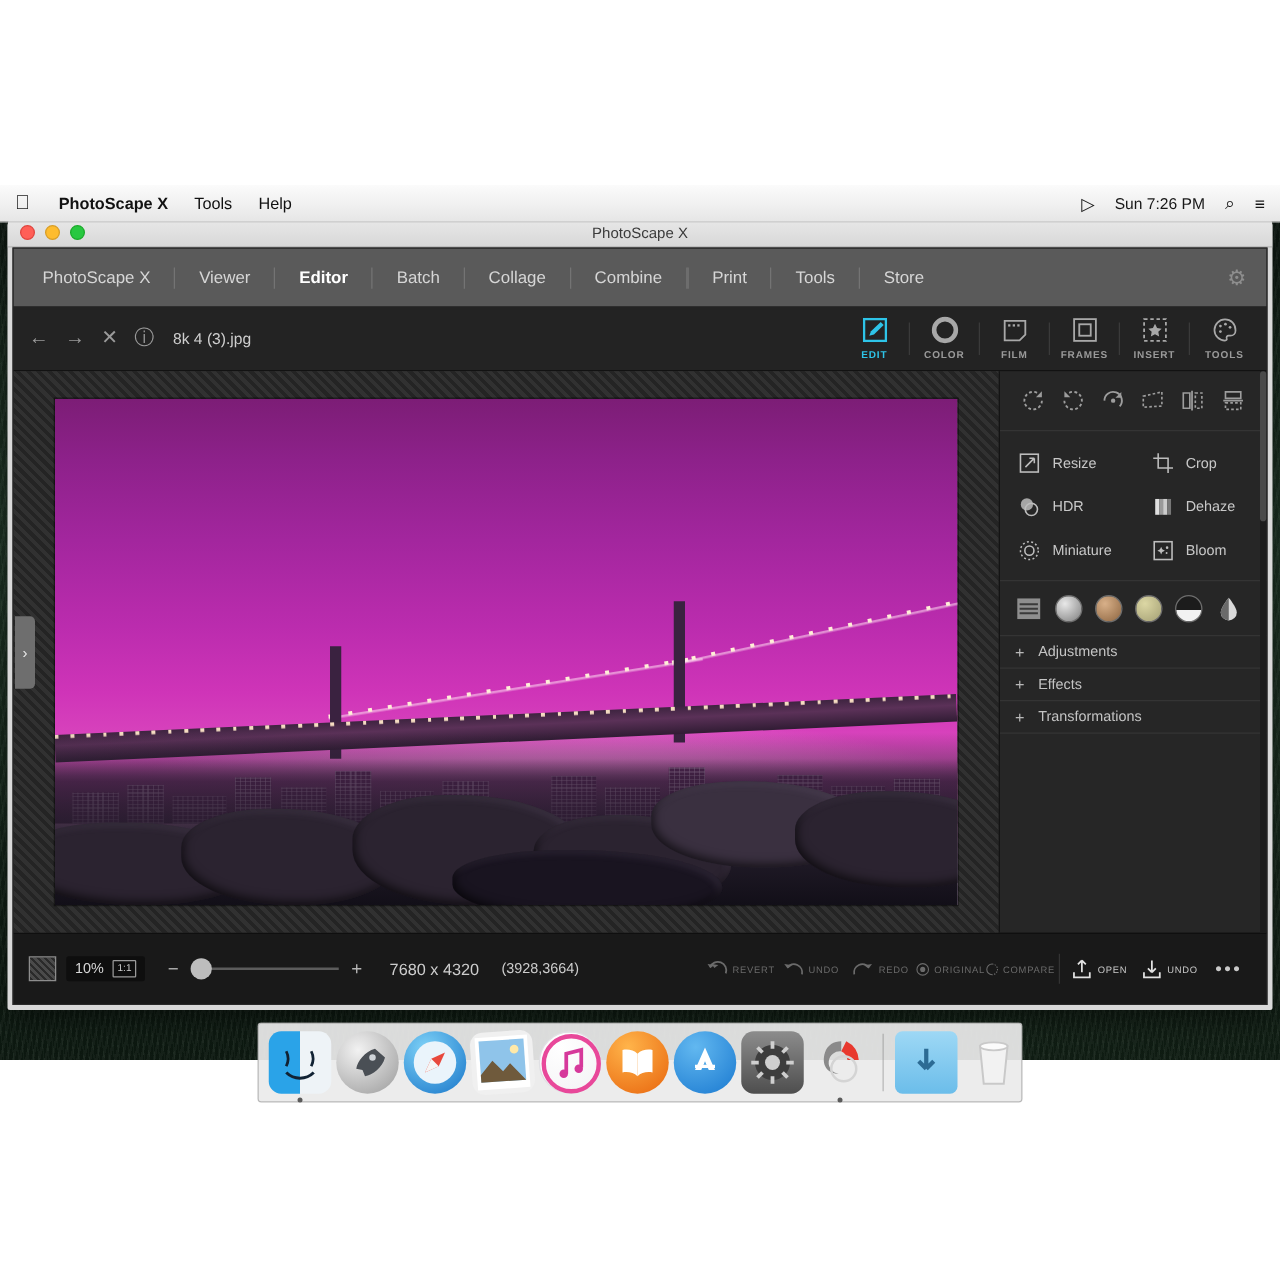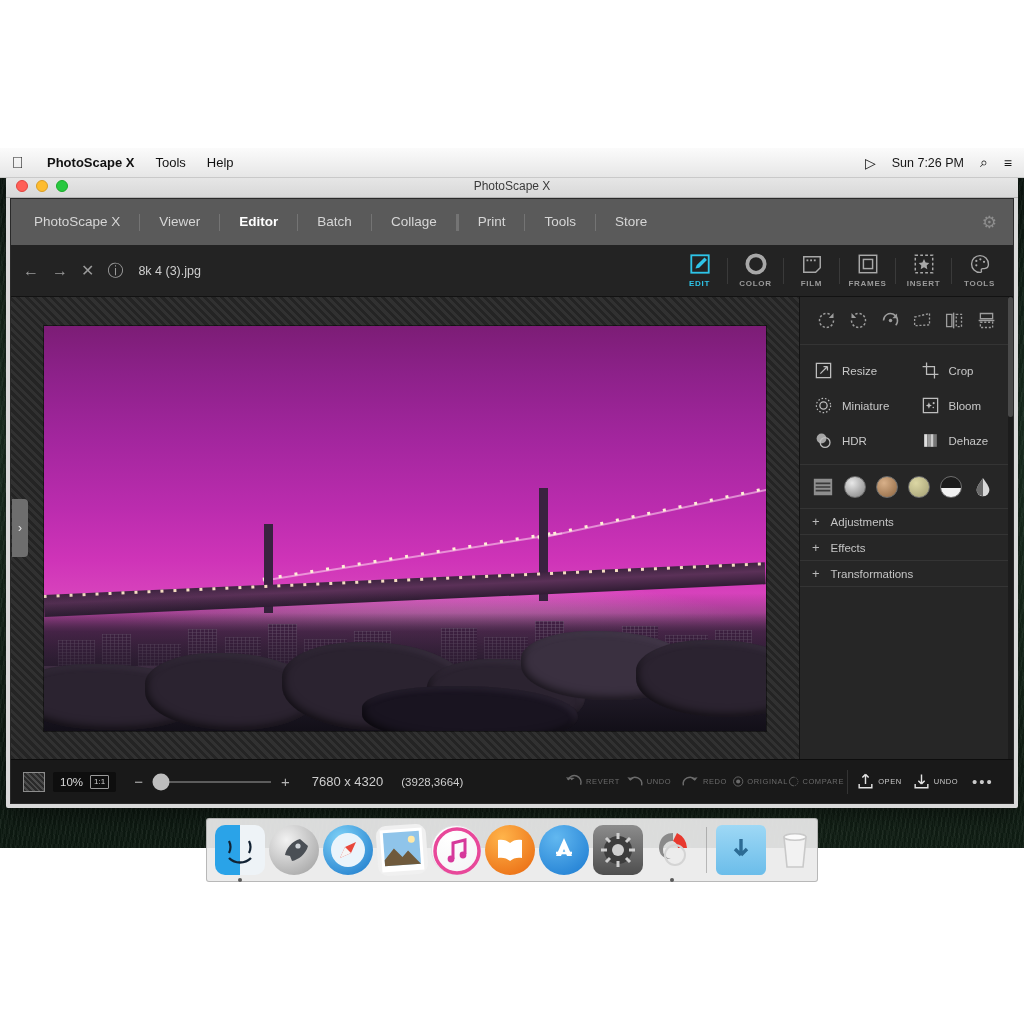--- a/index.html
+++ b/index.html
@@ -345,6 +345,7 @@
       <span class="nav-sep"></span>
       <span class="nav-tab">Collage</span>
       <span class="nav-sep"></span>
+      <span class="nav-tab">Combine</span>
       <span class="nav-sep"></span>
       <span class="nav-sep"></span>
       <span class="nav-tab">Print</span>

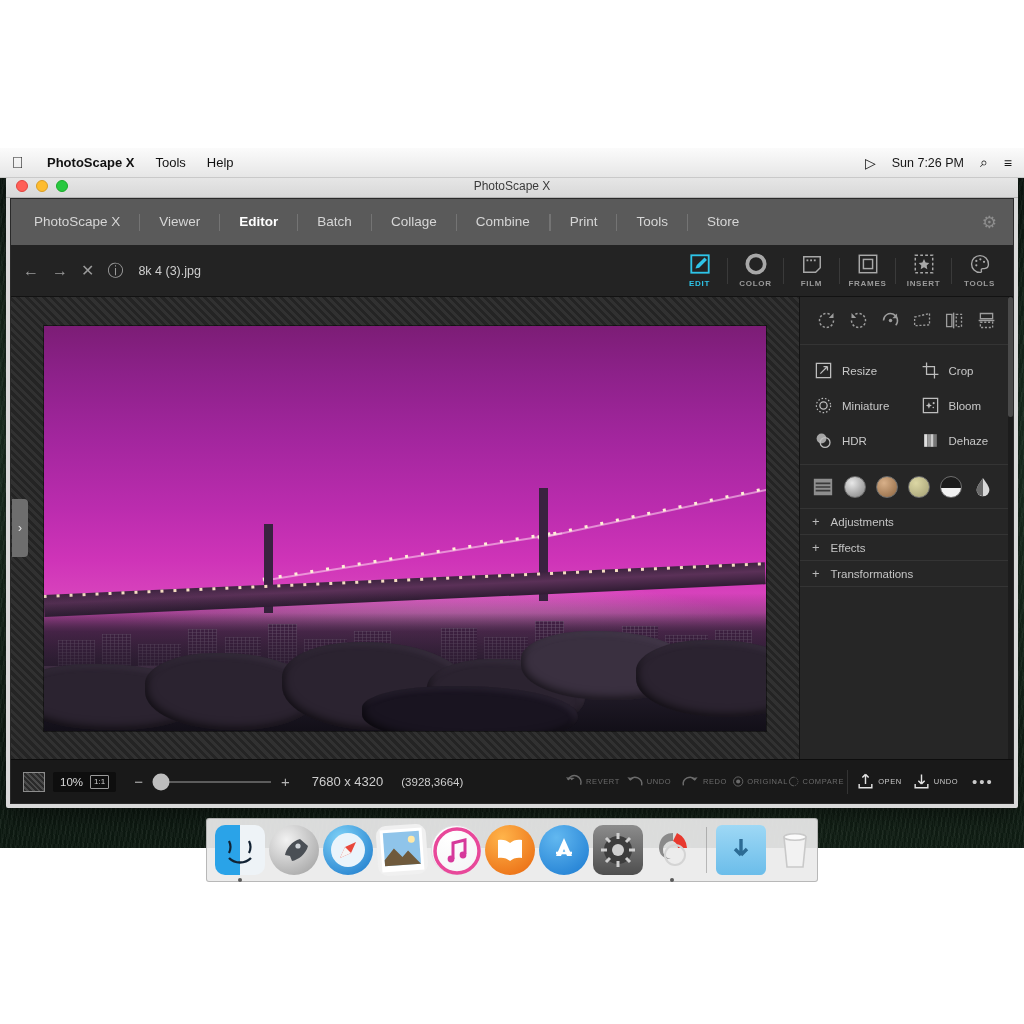--- a/index.html
+++ b/index.html
@@ -530,6 +530,24 @@
                 <path d="M7 2v15h15M2 7h15v15" fill="none" stroke="#bdbdbd" stroke-width="1.6"></path>
               </svg>
               <span class="tlabel">Crop</span>
+            </div>
+          </div>
+          <div class="toolrow">
+            <div class="toolcell">
+              <svg class="ticon" viewBox="0 0 24 24">
+                <circle cx="9.5" cy="9.5" r="6.2" fill="#a5a5a5"></circle>
+                <circle cx="14" cy="14.5" r="6.2" fill="none" stroke="#bdbdbd" stroke-width="1.6"></circle>
+              </svg>
+              <span class="tlabel">HDR</span>
+            </div>
+            <div class="toolcell">
+              <svg class="ticon" viewBox="0 0 24 24">
+                <rect x="4" y="4" width="4" height="16" fill="#e0e0e0"></rect>
+                <rect x="8" y="4" width="4" height="16" fill="#9a9a9a"></rect>
+                <rect x="12" y="4" width="4" height="16" fill="#cccccc"></rect>
+                <rect x="16" y="4" width="4" height="16" fill="#777777"></rect>
+              </svg>
+              <span class="tlabel">Dehaze</span>
             </div>
           </div>
           <div class="toolrow">
@@ -550,24 +568,6 @@
               <span class="tlabel">Bloom</span>
             </div>
           </div>
-          <div class="toolrow">
-            <div class="toolcell">
-              <svg class="ticon" viewBox="0 0 24 24">
-                <circle cx="9.5" cy="9.5" r="6.2" fill="#a5a5a5"></circle>
-                <circle cx="14" cy="14.5" r="6.2" fill="none" stroke="#bdbdbd" stroke-width="1.6"></circle>
-              </svg>
-              <span class="tlabel">HDR</span>
-            </div>
-            <div class="toolcell">
-              <svg class="ticon" viewBox="0 0 24 24">
-                <rect x="4" y="4" width="4" height="16" fill="#e0e0e0"></rect>
-                <rect x="8" y="4" width="4" height="16" fill="#9a9a9a"></rect>
-                <rect x="12" y="4" width="4" height="16" fill="#cccccc"></rect>
-                <rect x="16" y="4" width="4" height="16" fill="#777777"></rect>
-              </svg>
-              <span class="tlabel">Dehaze</span>
-            </div>
-          </div>
         </div>
 
         <div id="filterrow">

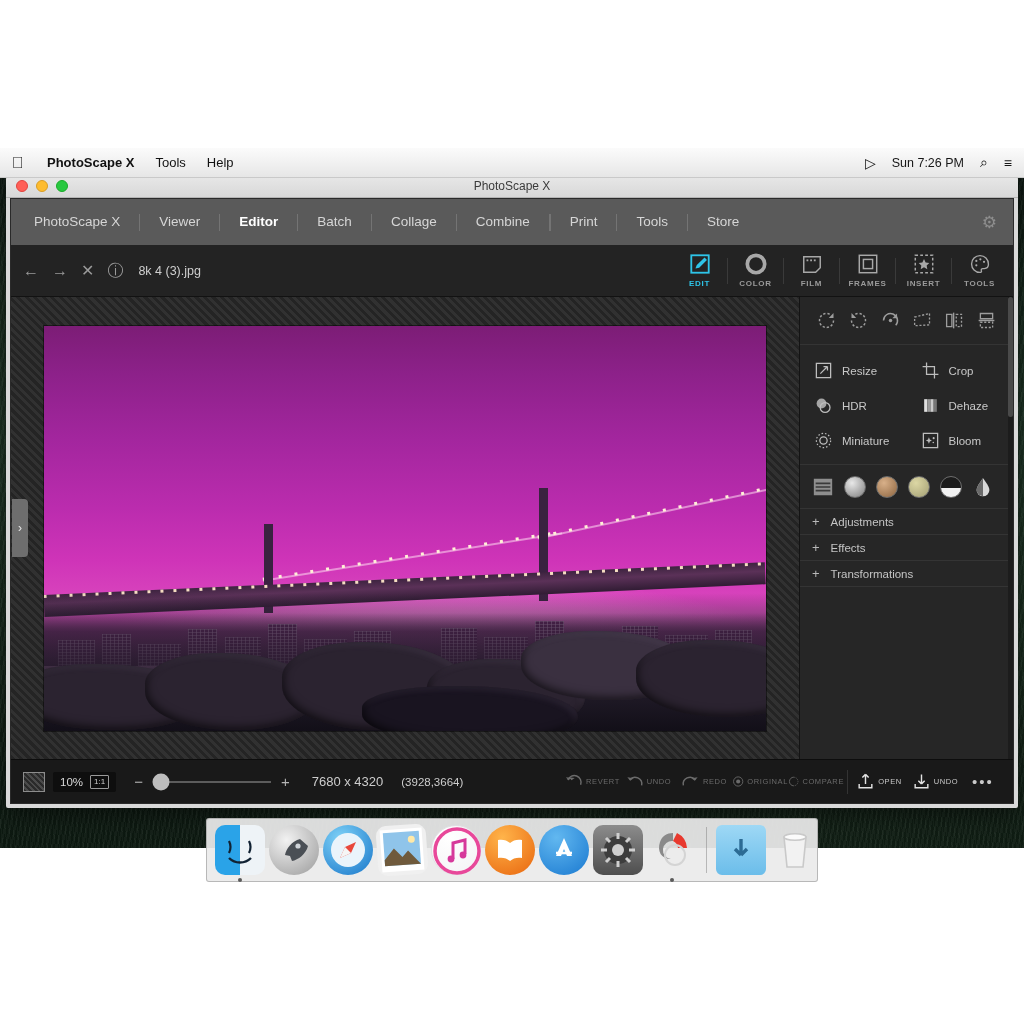--- a/index.html
+++ b/index.html
@@ -244,7 +244,7 @@
 
   
   #statusbar {
-    height: 44px; flex: none; background: #191919; display: flex; align-items: center;
+    height: 57px; flex: none; background: #191919; display: flex; align-items: center;
     padding: 0 10px 0 12px; border-top: 1px solid #0d0d0d;
   }
   #zoomchip {

